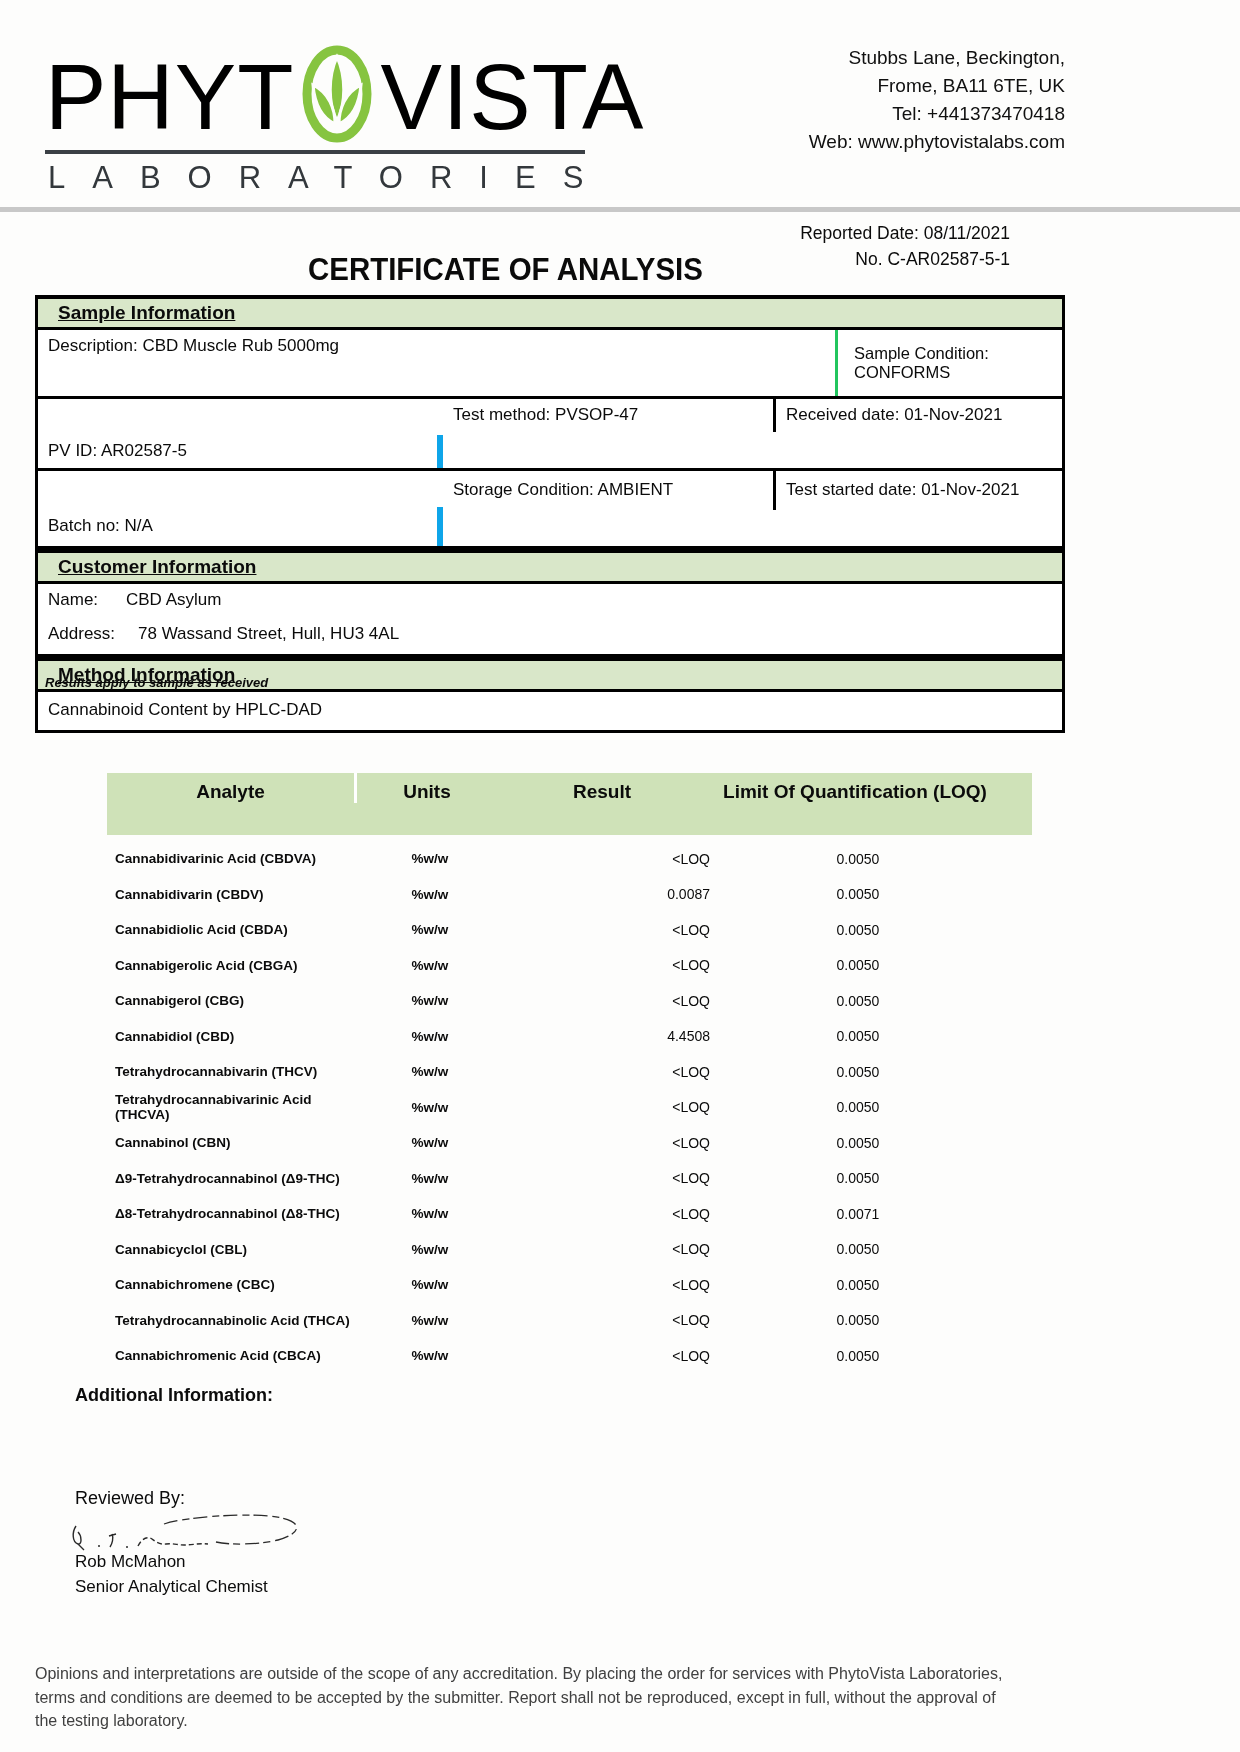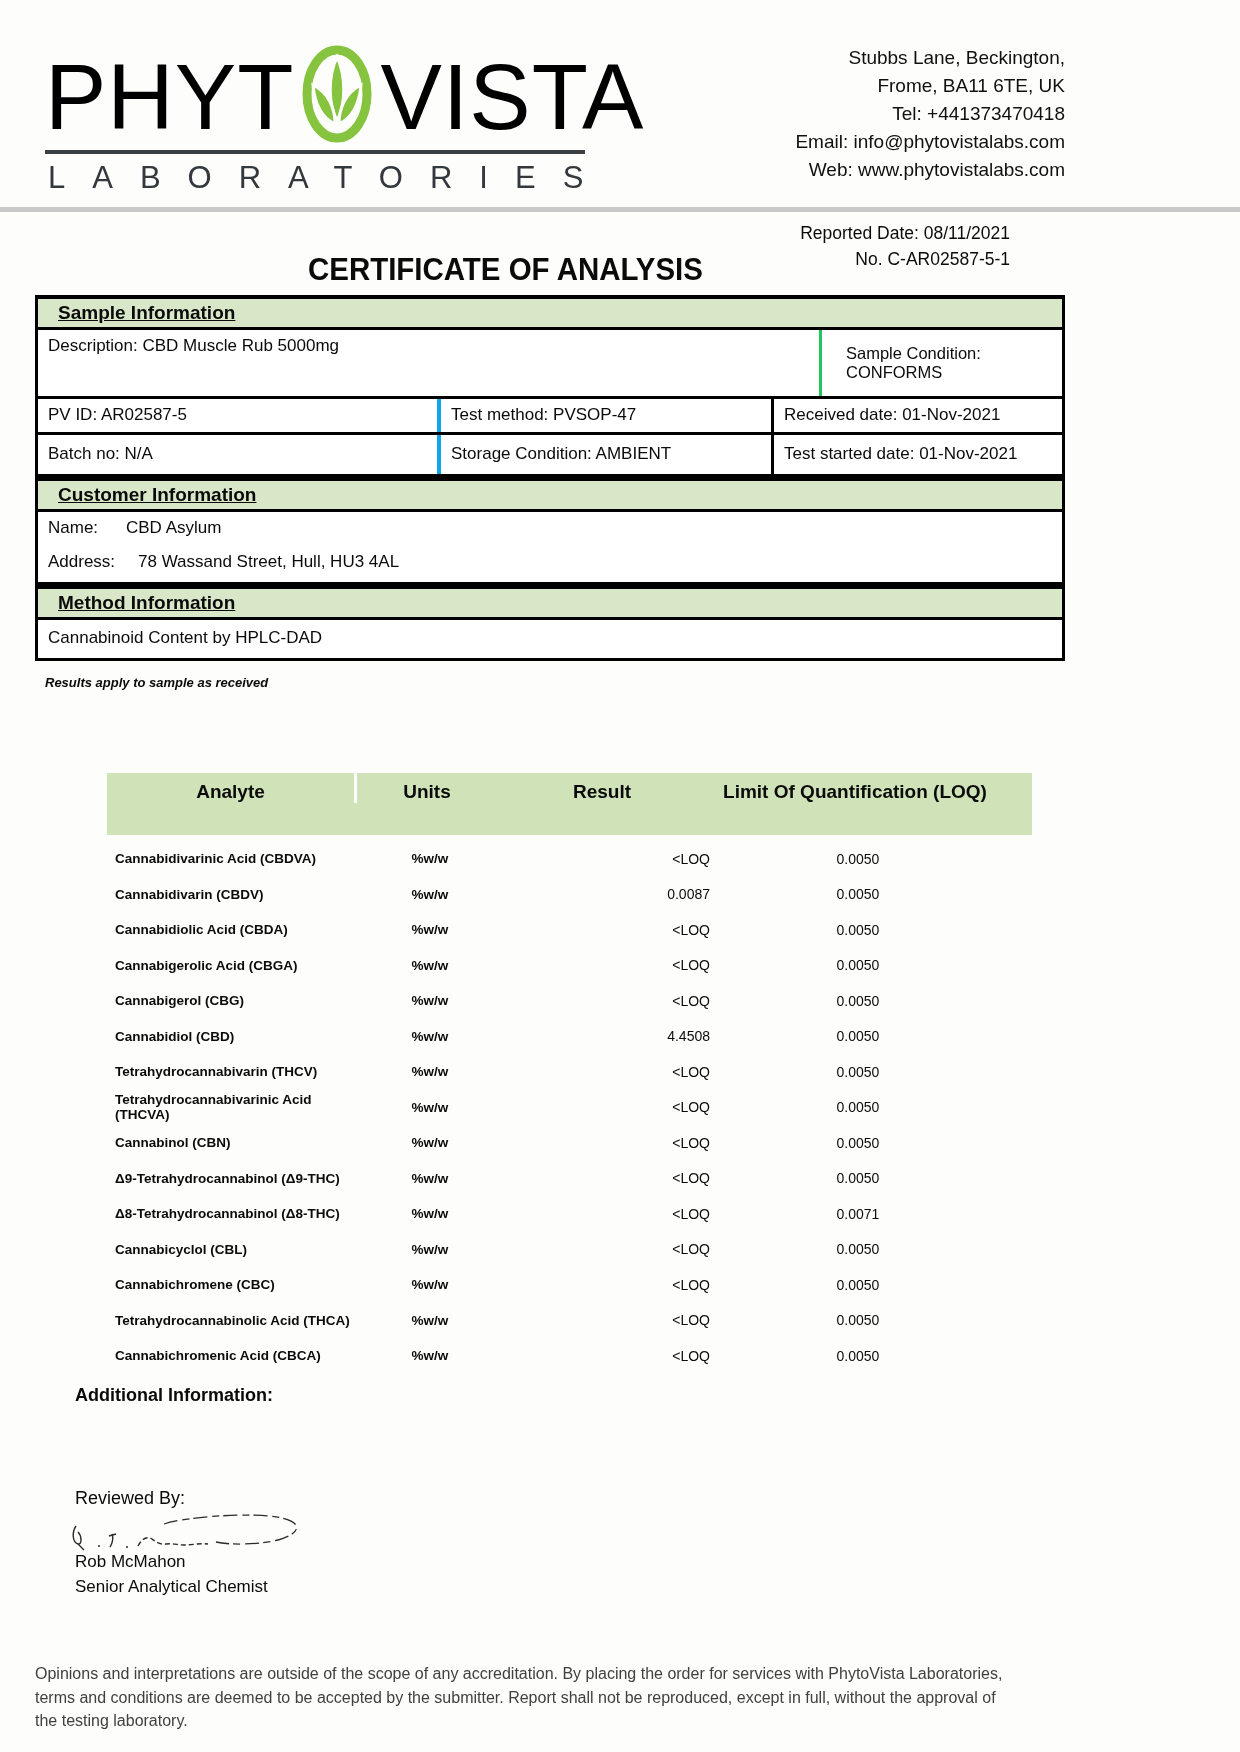--- a/index.html
+++ b/index.html
@@ -128,7 +128,6 @@
     <div>Stubbs Lane, Beckington,</div>
     <div>Frome, BA11 6TE, UK</div>
     <div>Tel: +441373470418</div>
-    <div>Email: info@phytovistalabs.com</div>
     <div>Web: www.phytovistalabs.com</div>
   </div>
 

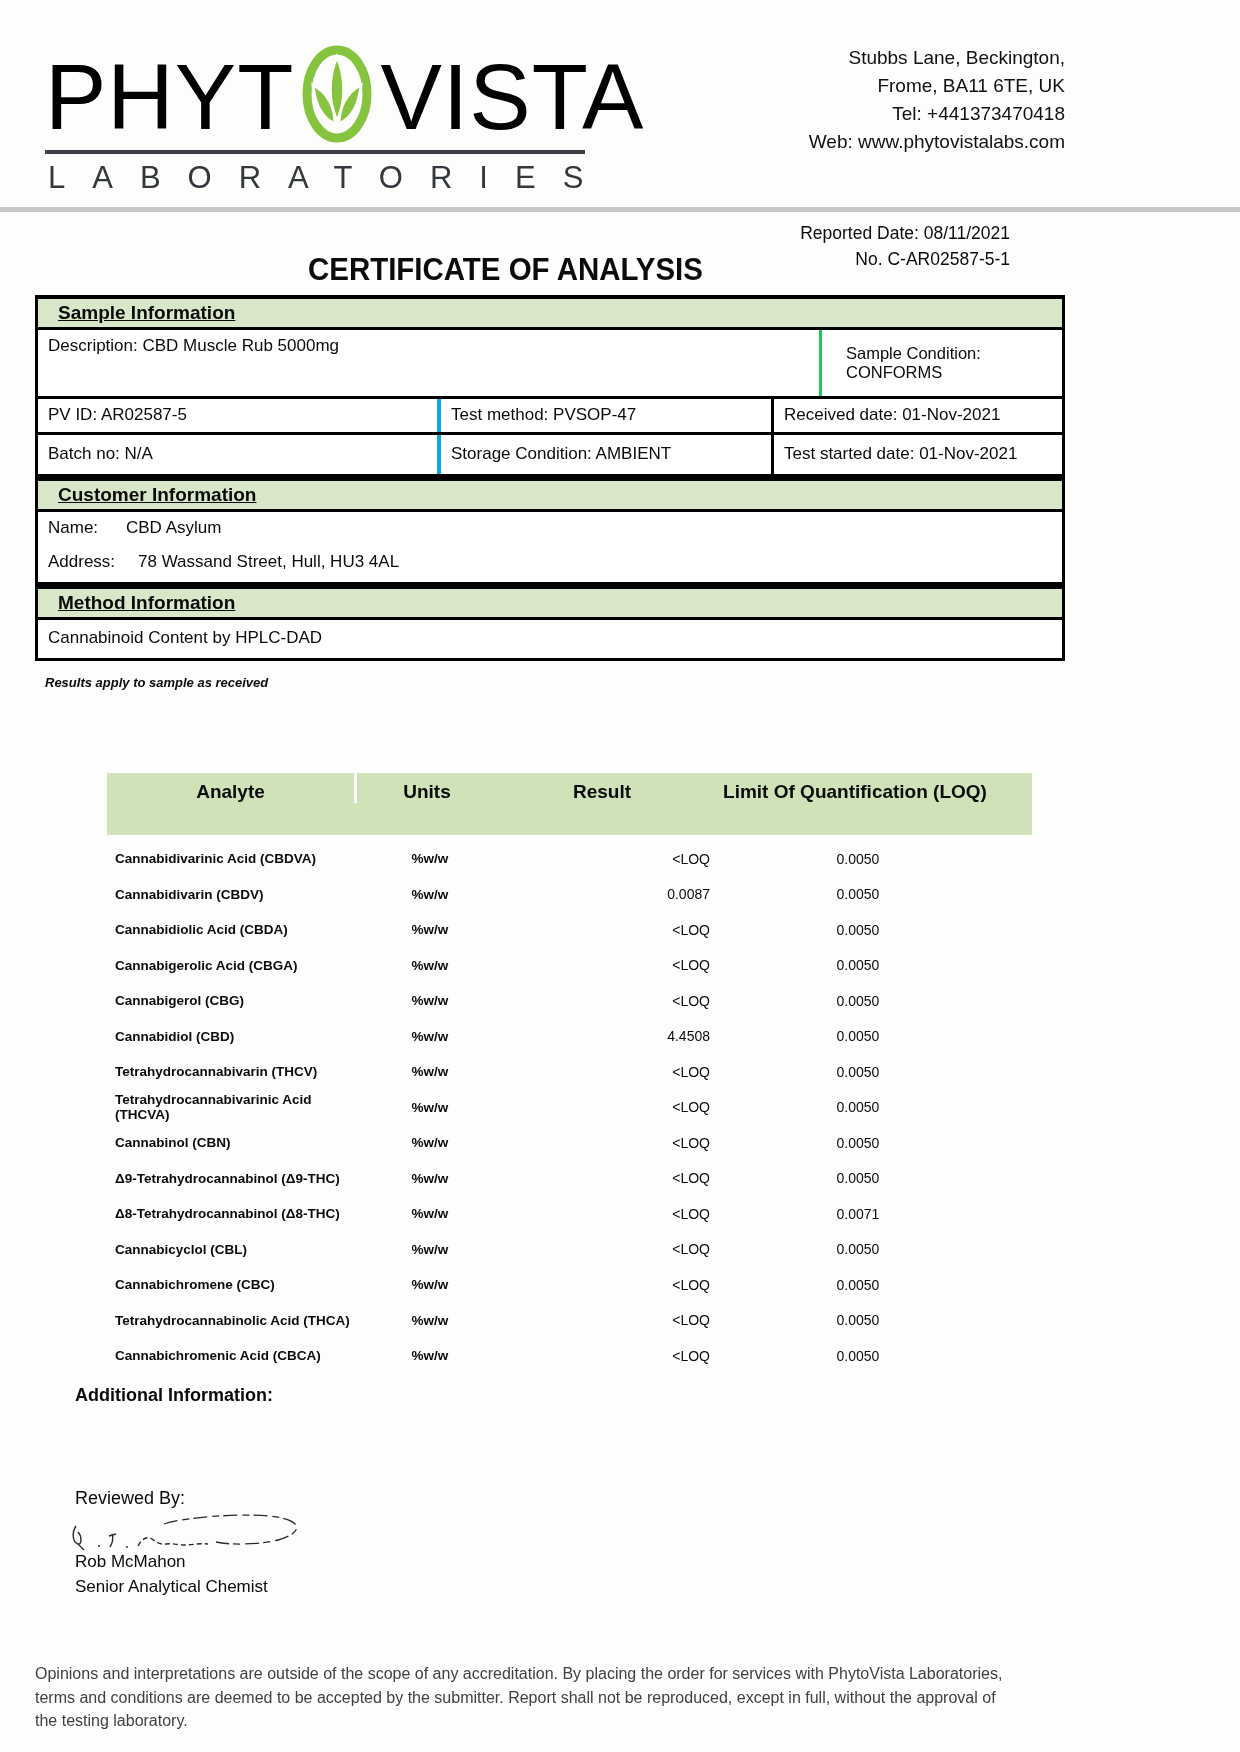--- a/index.html
+++ b/index.html
@@ -57,7 +57,7 @@
   .box{border-left:3px solid #000; border-right:3px solid #000; border-bottom:3px solid #000; background:#fff;}
   .desc-row{display:flex; height:66px;}
   .desc-cell{flex:1; padding:6px 10px; font-size:17px; border-right:3px solid #22c55e;}
-  .cond-cell{width:192px; display:flex; align-items:center; padding:0 24px; font-size:16.5px;}
+  .cond-cell{width:192px; display:flex; align-items:center; padding:0 16px; font-size:16.5px;}
   .triple-row{display:flex;}
   .triple-row > div{padding:5px 10px 6px 10px; font-size:17px; display:flex; align-items:center;}
   .t1{width:379px; border-right:4px solid #0ea5e9;}

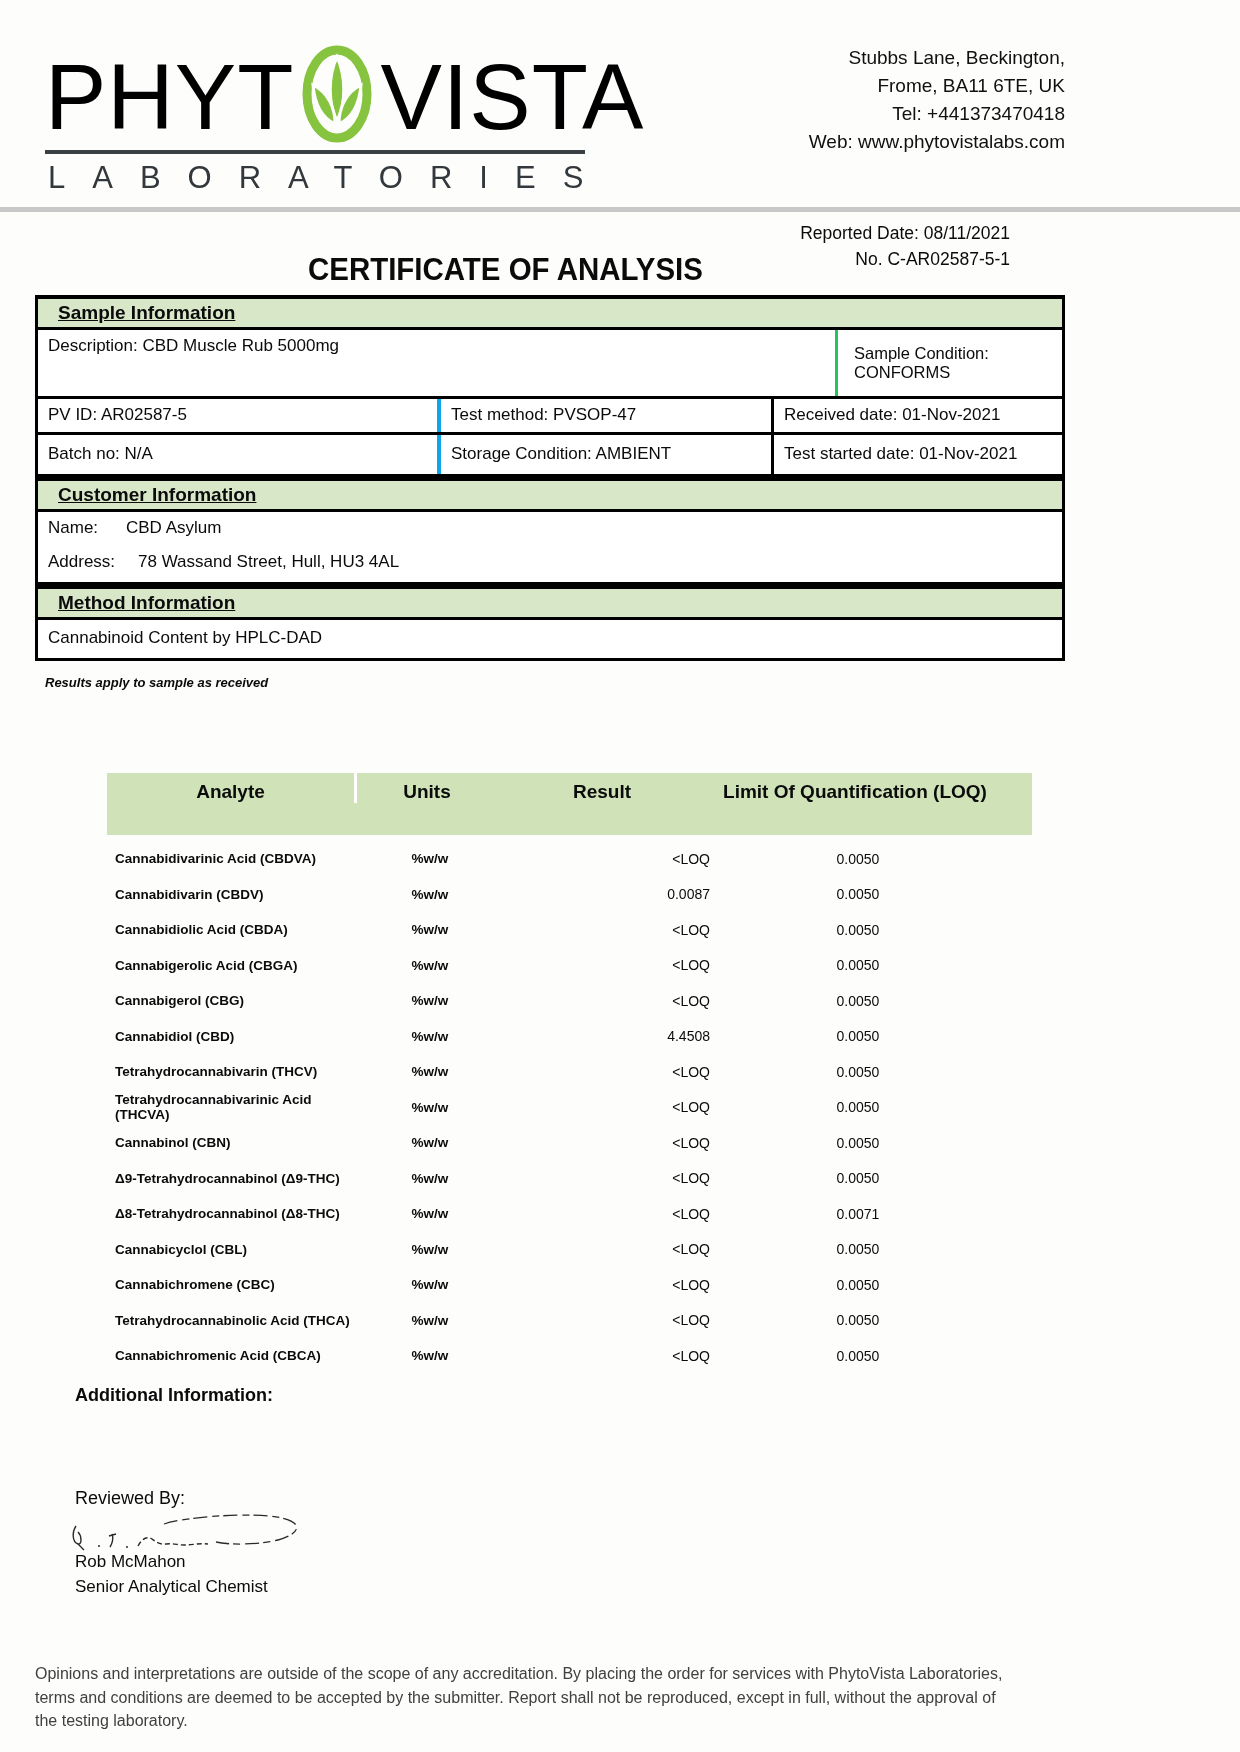--- a/index.html
+++ b/index.html
@@ -60,7 +60,7 @@
   .cond-cell{width:192px; display:flex; align-items:center; padding:0 16px; font-size:16.5px;}
   .triple-row{display:flex;}
   .triple-row > div{padding:5px 10px 6px 10px; font-size:17px; display:flex; align-items:center;}
-  .t1{width:379px; border-right:4px solid #0ea5e9;}
+  .t1{width:379px; border-right:6px solid #0ea5e9;margin-top:36px;}
   .t2{width:310px; border-right:3px solid #000;}
   .t3{flex:1;}
   .row-h1{height:22px;} .row-h2{height:28px;}

